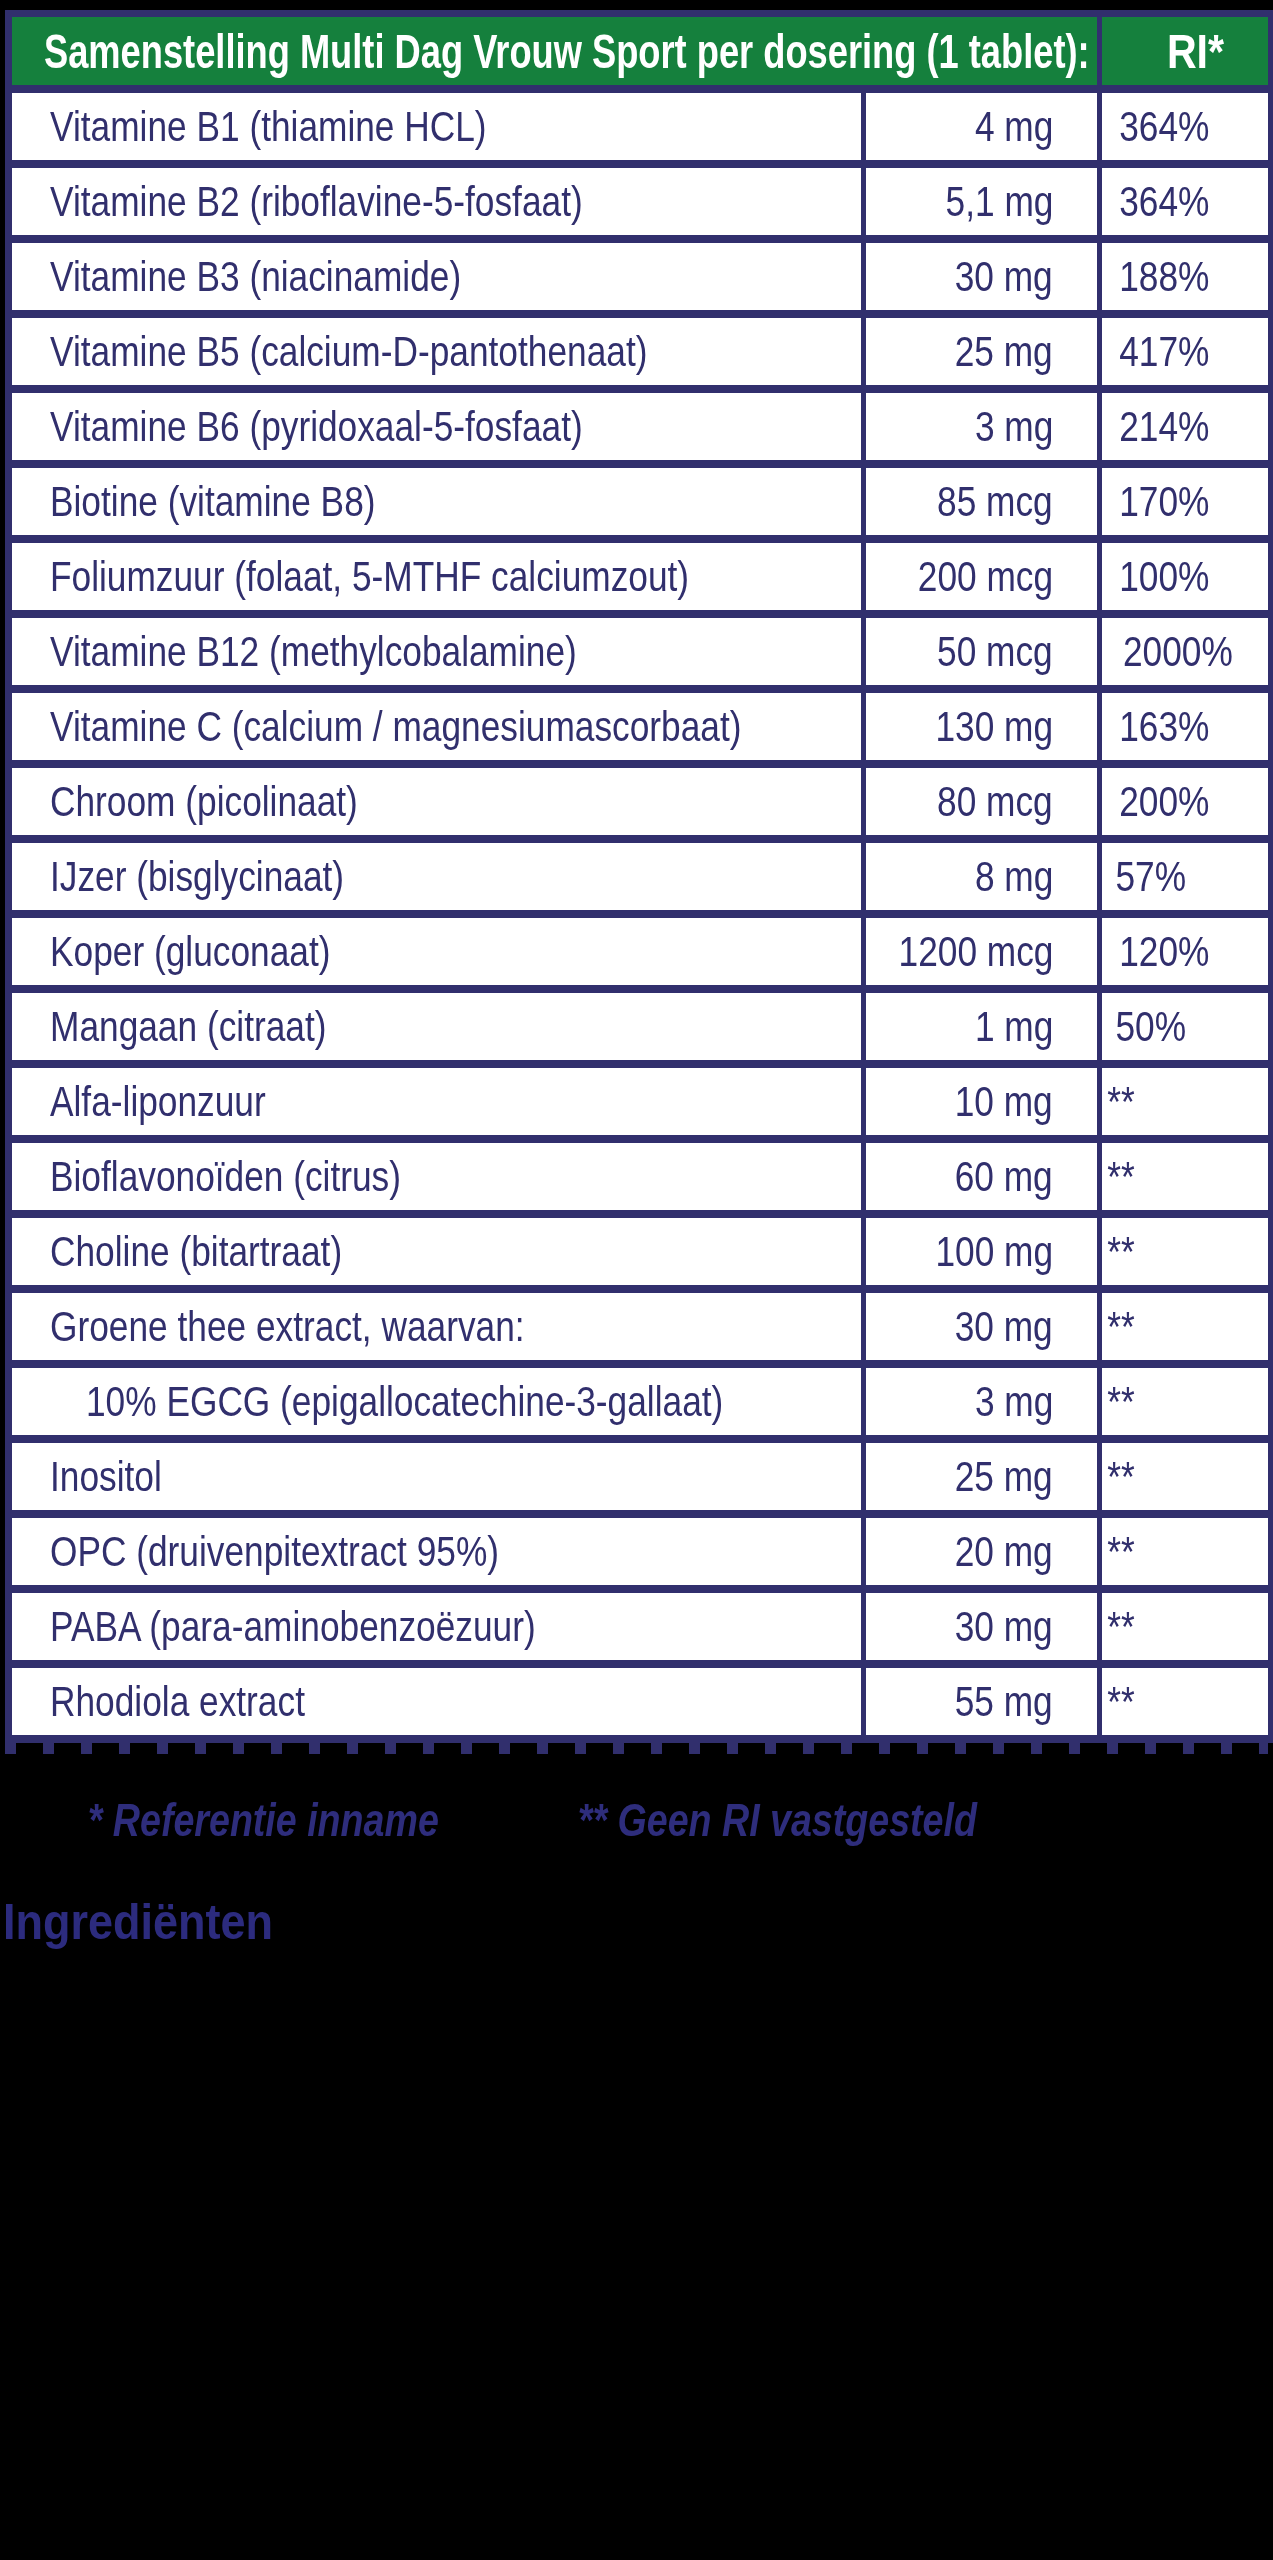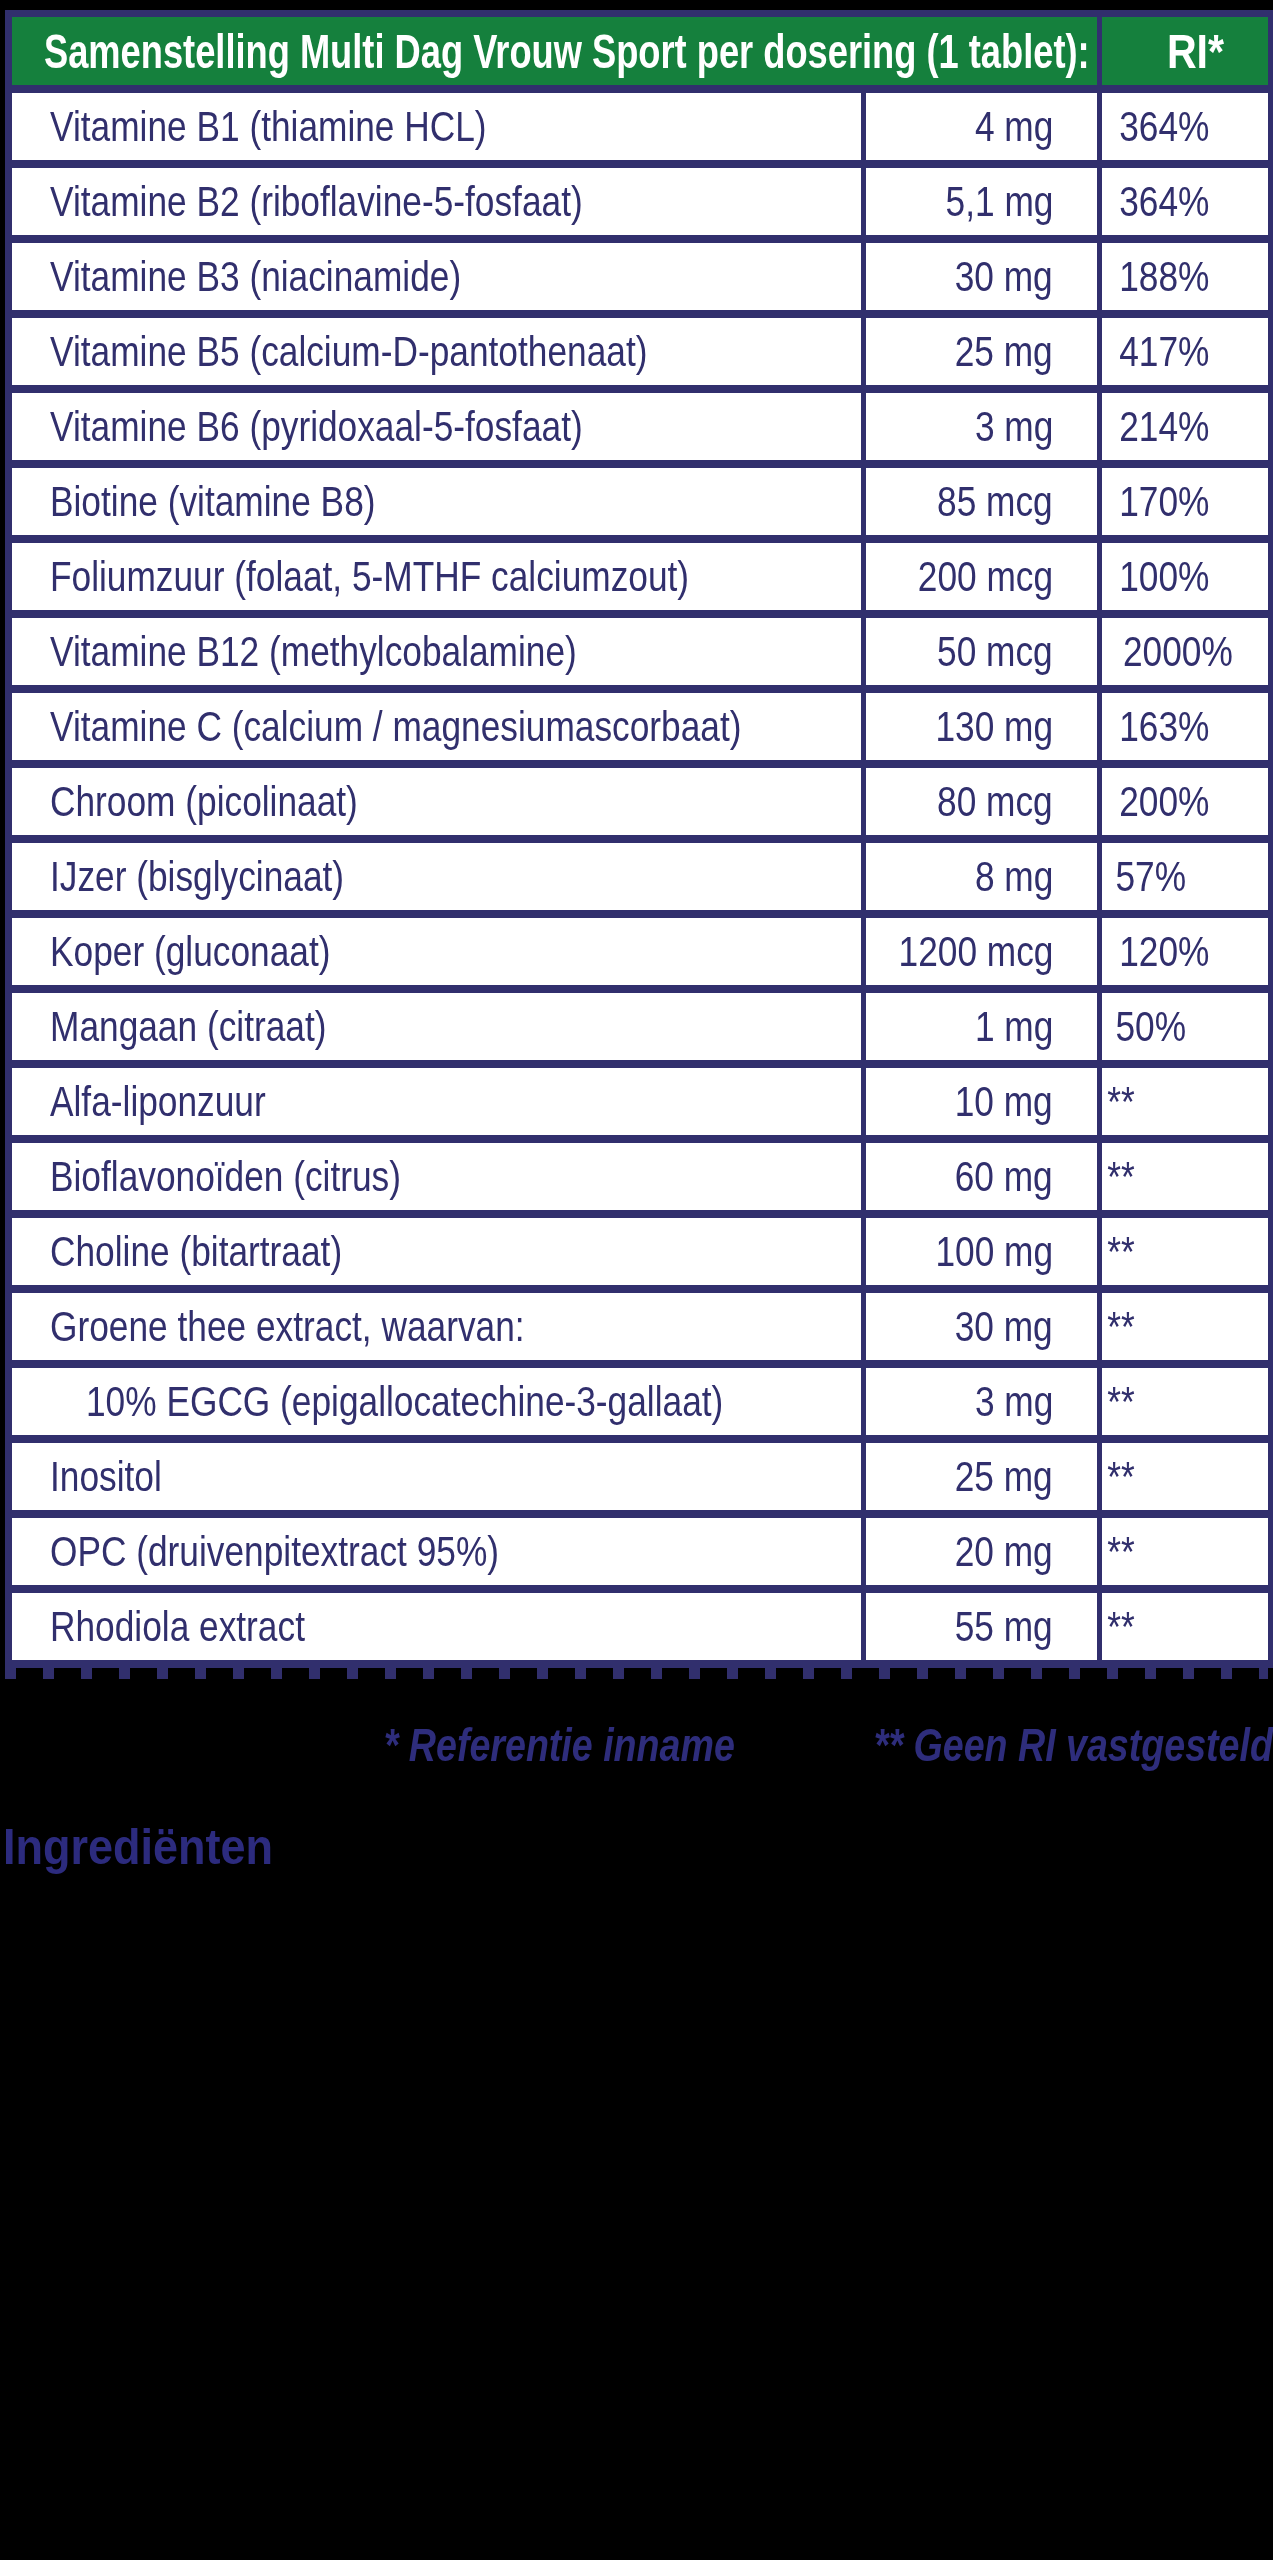--- a/index.html
+++ b/index.html
@@ -204,6 +204,11 @@
         <td class="ri"><span class="cx-r">**</span></td>
       </tr>
       <tr>
+        <td class="name"><span class="cx">PABA (para-aminobenzoëzuur)</span></td>
+        <td class="amount"><span class="cx-r">30 mg</span></td>
+        <td class="ri"><span class="cx-r">**</span></td>
+      </tr>
+      <tr>
         <td class="name"><span class="cx">Rhodiola extract</span></td>
         <td class="amount"><span class="cx-r">55 mg</span></td>
         <td class="ri"><span class="cx-r">**</span></td>

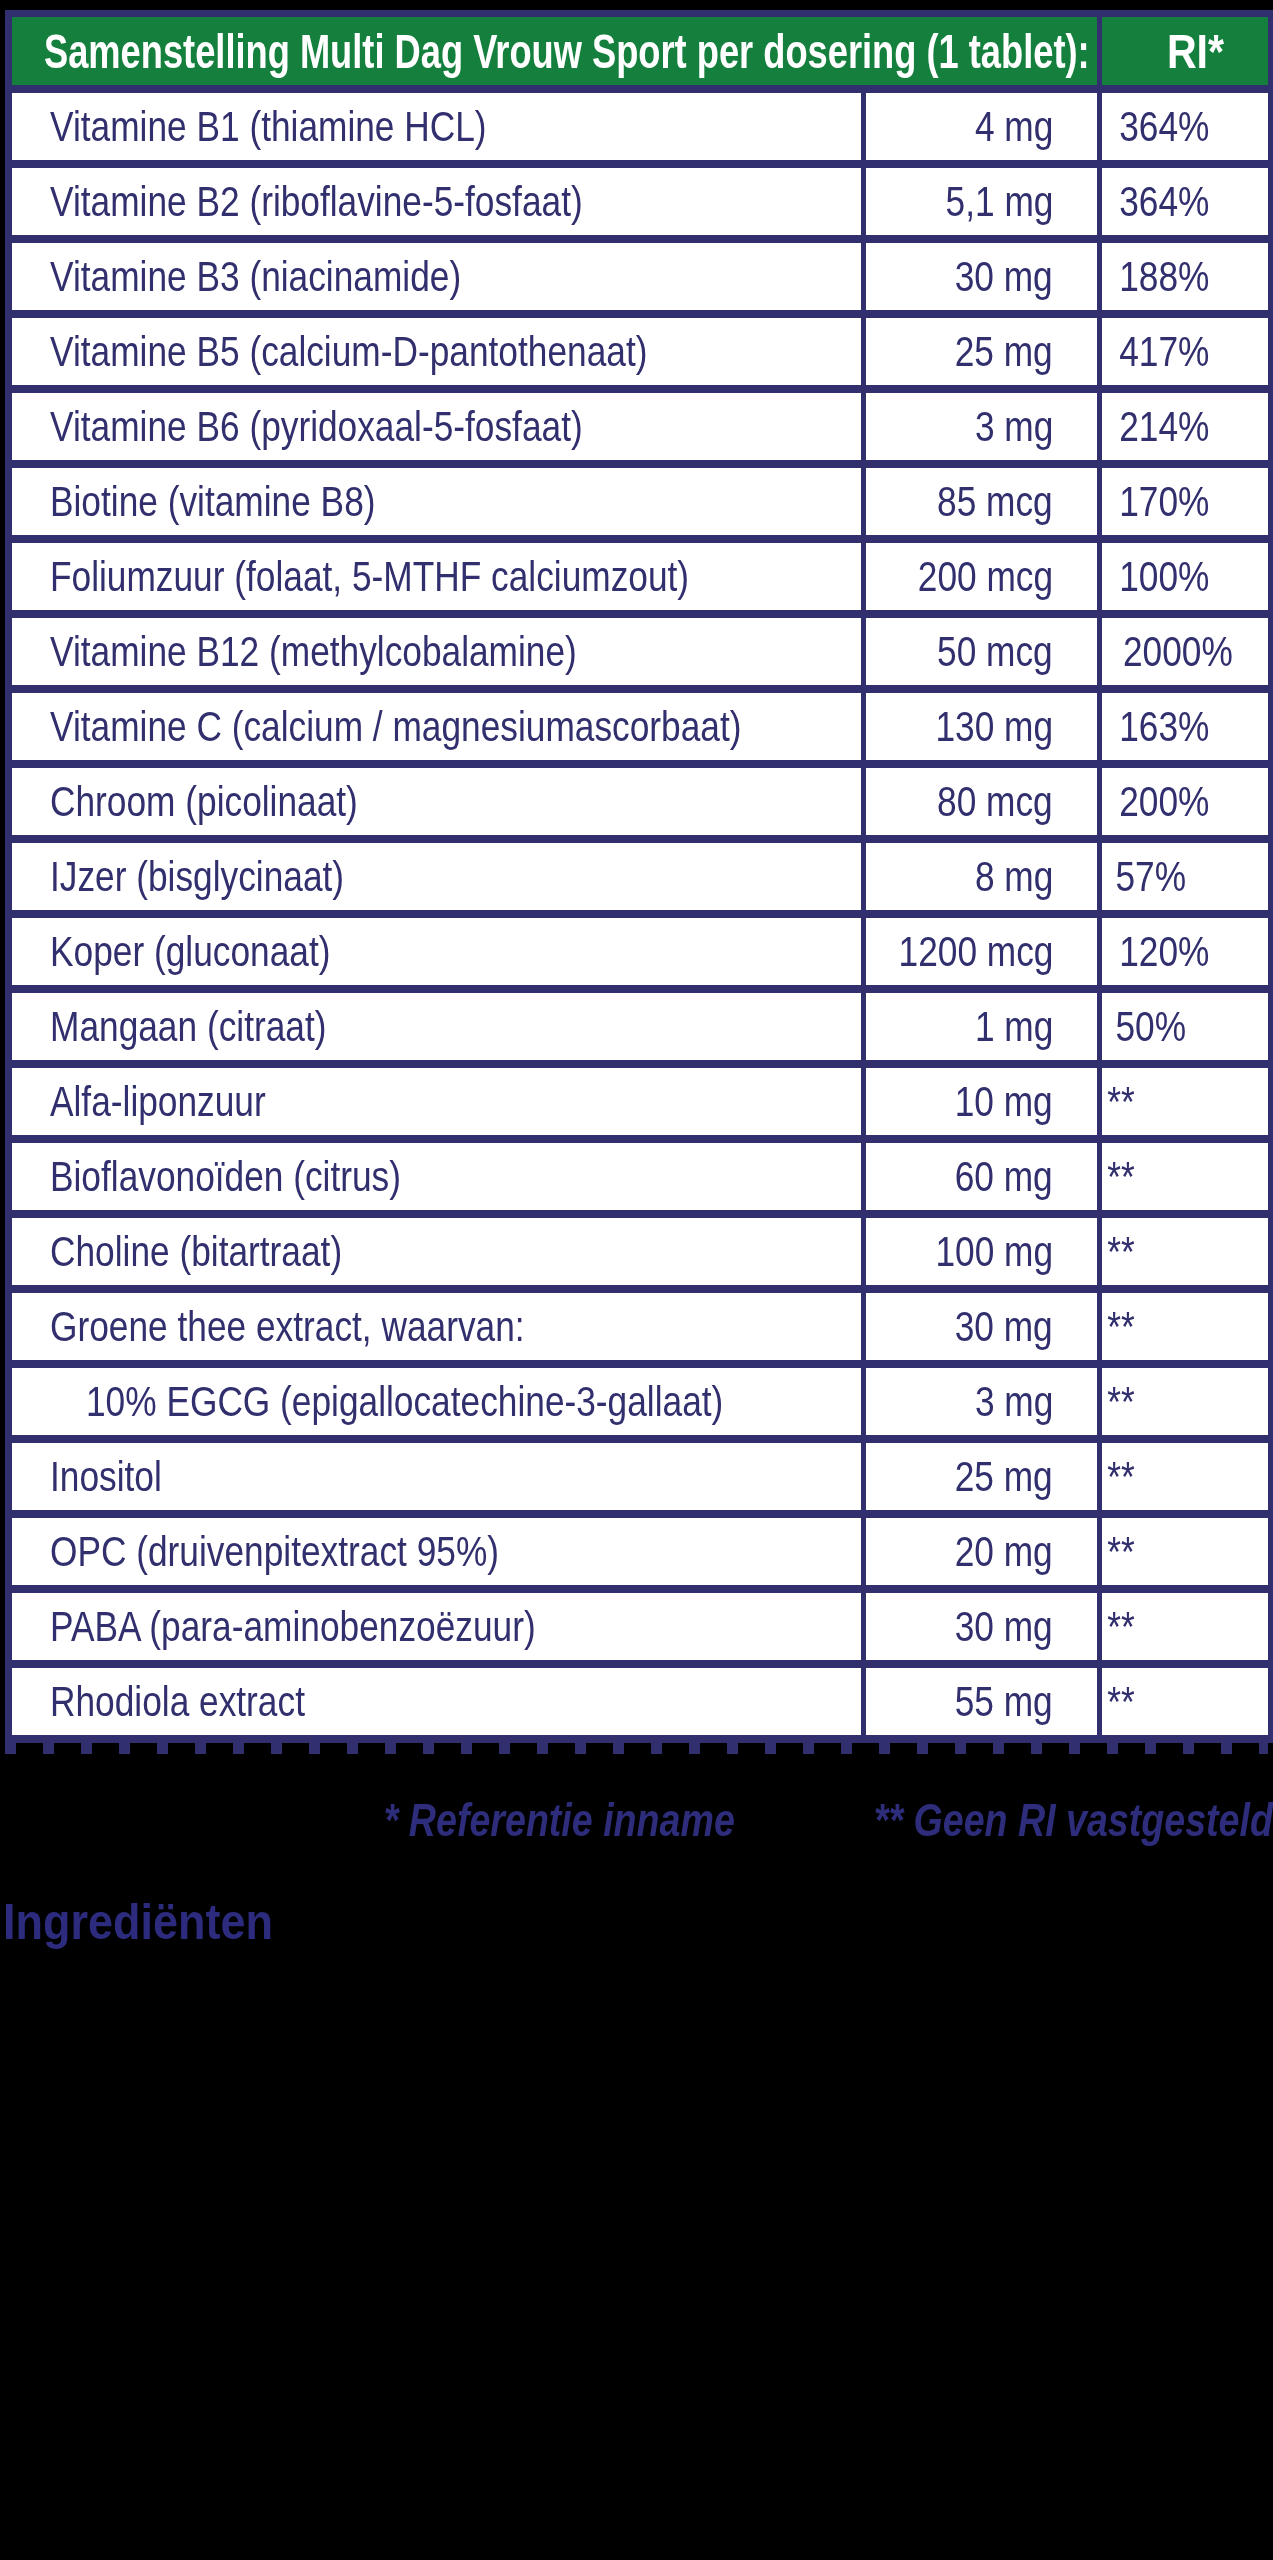--- a/index.html
+++ b/index.html
@@ -64,7 +64,7 @@
   
   .footnote{
     margin-top:38px;
-    text-align:right;
+    text-align:left;
     white-space:nowrap;
     font-style:italic;
     font-weight:bold;

